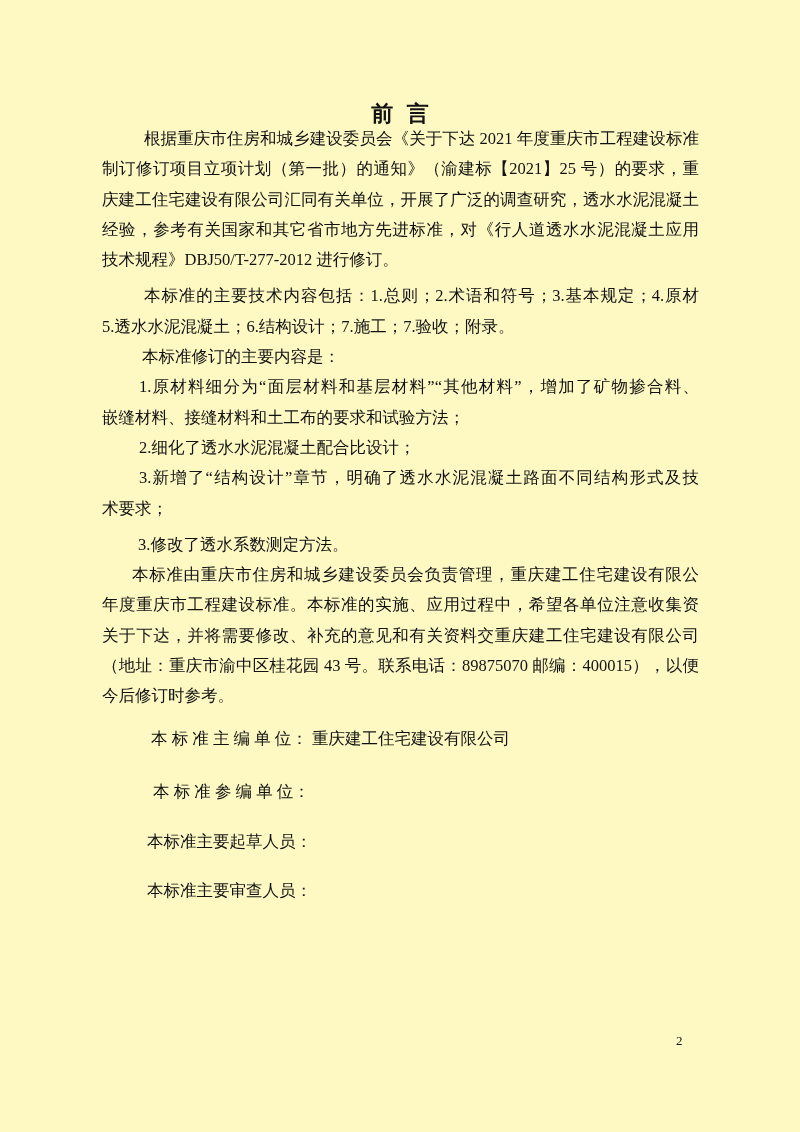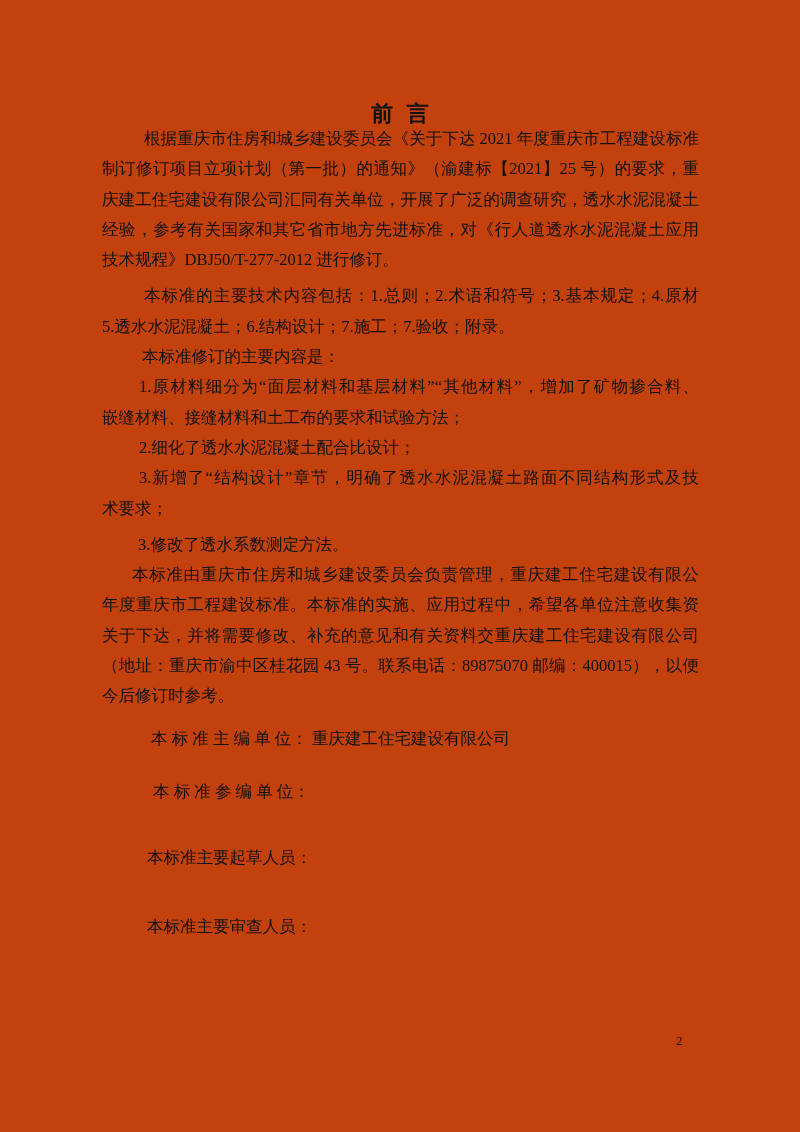--- a/index.html
+++ b/index.html
@@ -12,7 +12,7 @@
   .page {
     position: relative;
     width: 800px; height: 1132px;
-    background: #c2410c;
+    background: #fef9c3;
     overflow: hidden;
   }
   .doc-title {

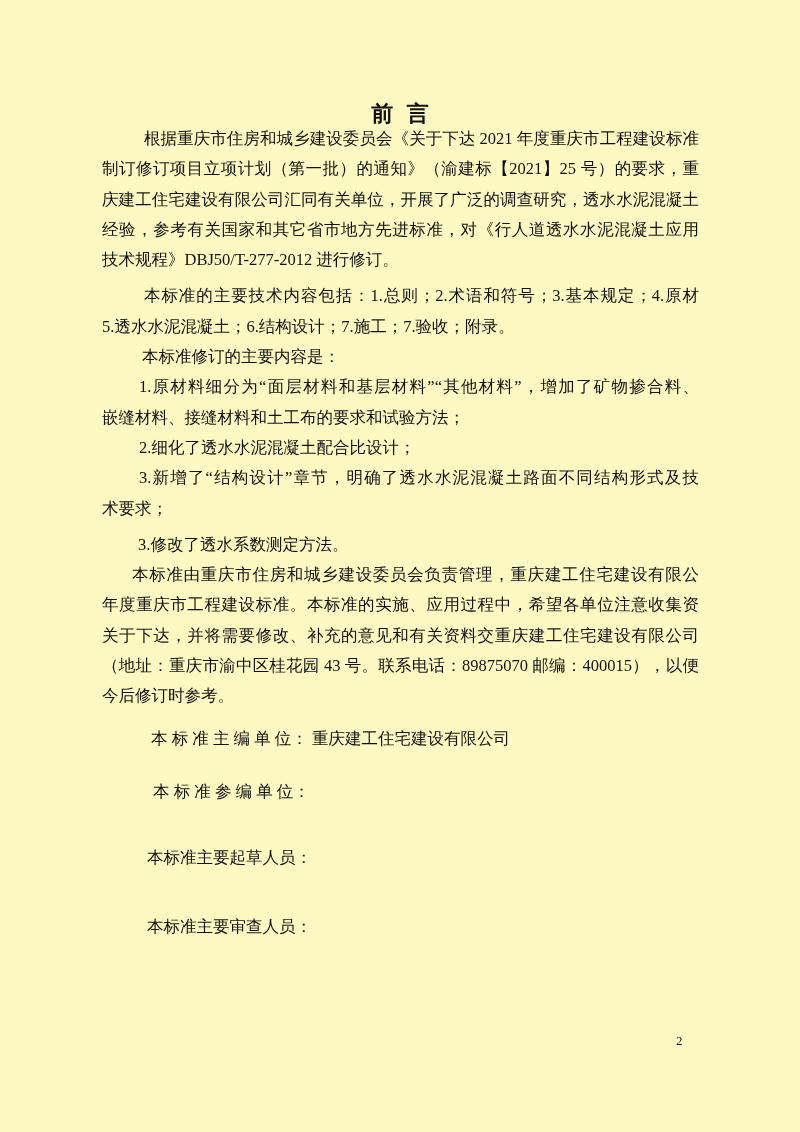--- a/index.html
+++ b/index.html
@@ -76,7 +76,7 @@
       <div class="line">今后修订时参考。</div>
       <div class="line" style="padding-left: 49px; margin-top: 12px;">本 标 准 主 编 单 位： 重庆建工住宅建设有限公司</div>
       <div class="line" style="padding-left: 51px; margin-top: 23px;">本 标 准 参 编 单 位：</div>
-      <div class="line" style="padding-left: 45px; margin-top: 36px;">本标准主要起草人员：</div>
+      <div class="line" style="padding-left: 45px; margin-top: 20px;">本标准主要起草人员：</div>
       <div class="line" style="padding-left: 45px; margin-top: 38px;">本标准主要审查人员：</div>
     </div>
 

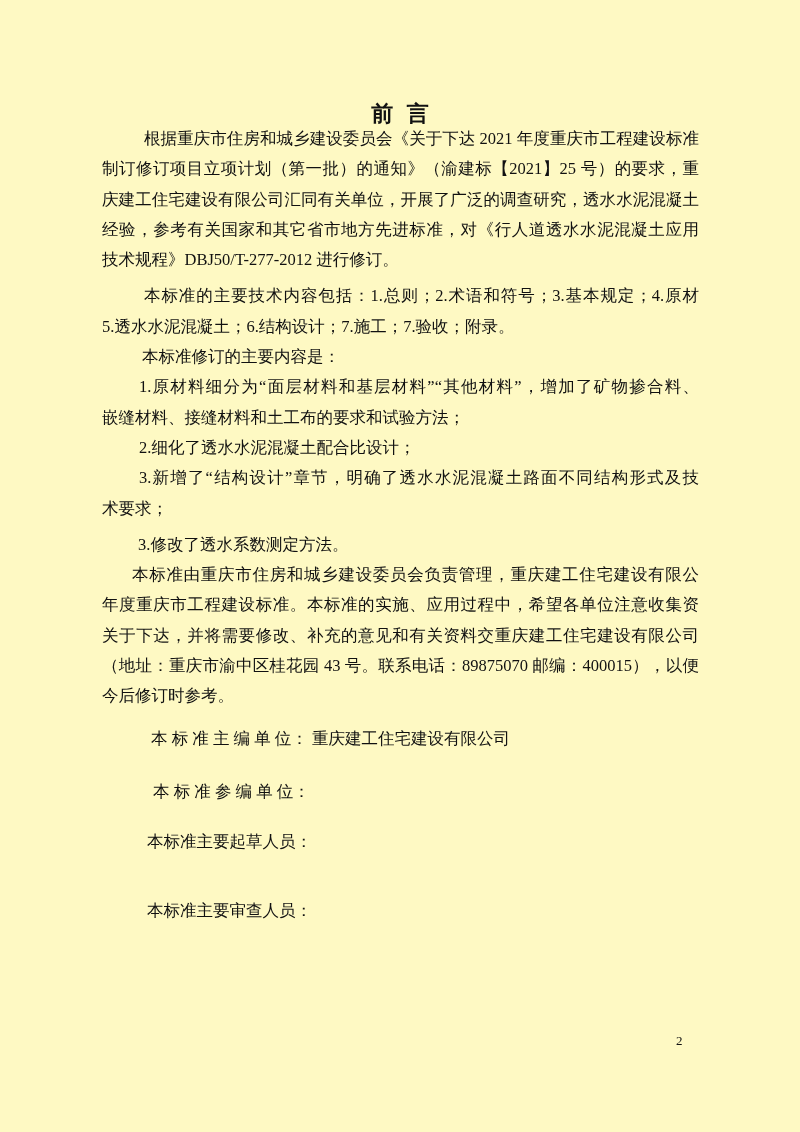--- a/index.html
+++ b/index.html
@@ -77,7 +77,7 @@
       <div class="line" style="padding-left: 49px; margin-top: 12px;">本 标 准 主 编 单 位： 重庆建工住宅建设有限公司</div>
       <div class="line" style="padding-left: 51px; margin-top: 23px;">本 标 准 参 编 单 位：</div>
       <div class="line" style="padding-left: 45px; margin-top: 20px;">本标准主要起草人员：</div>
-      <div class="line" style="padding-left: 45px; margin-top: 38px;">本标准主要审查人员：</div>
+      <div class="line" style="padding-left: 45px; margin-top: 18px;">本标准主要审查人员：</div>
     </div>
 
   <div class="page-number">2</div>

